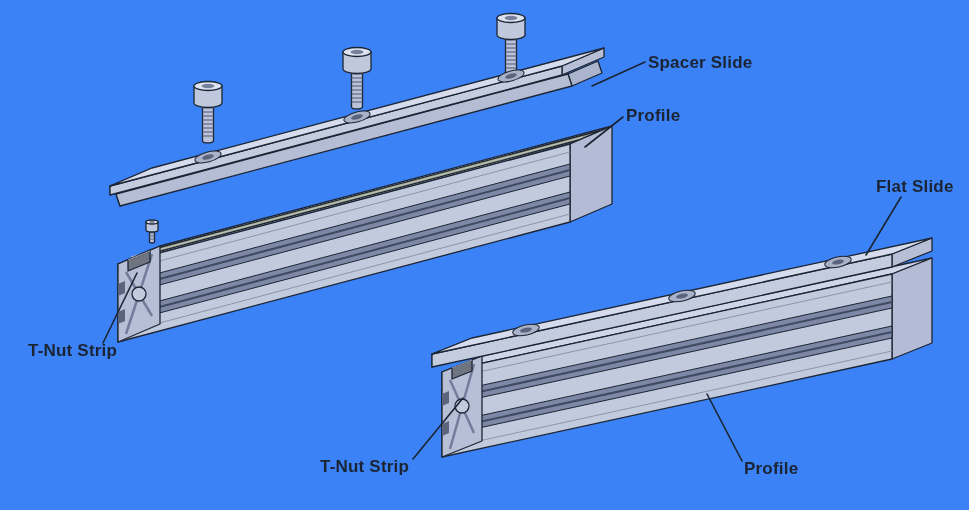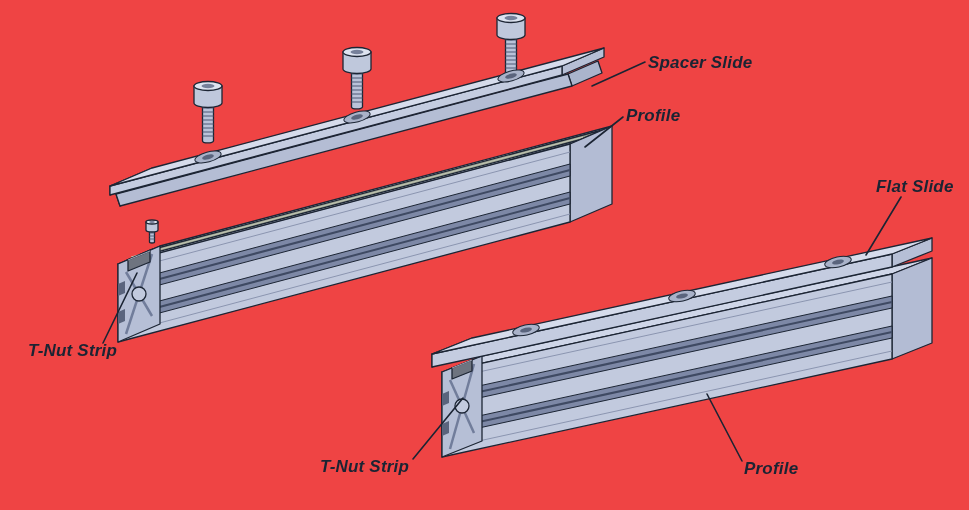--- a/index.html
+++ b/index.html
@@ -3,8 +3,8 @@
 <meta charset="utf-8">
 <style>
   html,body{margin:0;padding:0;background:#ffffff;}
-  .figure{position:relative;width:969px;height:510px;background:#ef4444;overflow:hidden;
-          font-family:"Liberation Sans",sans-serif;font-style:italic;}
+  .figure{position:relative;width:969px;height:510px;background:#3b82f6;overflow:hidden;
+          font-family:"Liberation Sans",sans-serif;}
   svg{display:block;}
   .lbl{font-family:"Liberation Sans",sans-serif;font-weight:bold;font-size:17px;fill:#1b2433;letter-spacing:.2px;}
   .outline{stroke:#1c2534;stroke-width:1.3;stroke-linejoin:round;}

